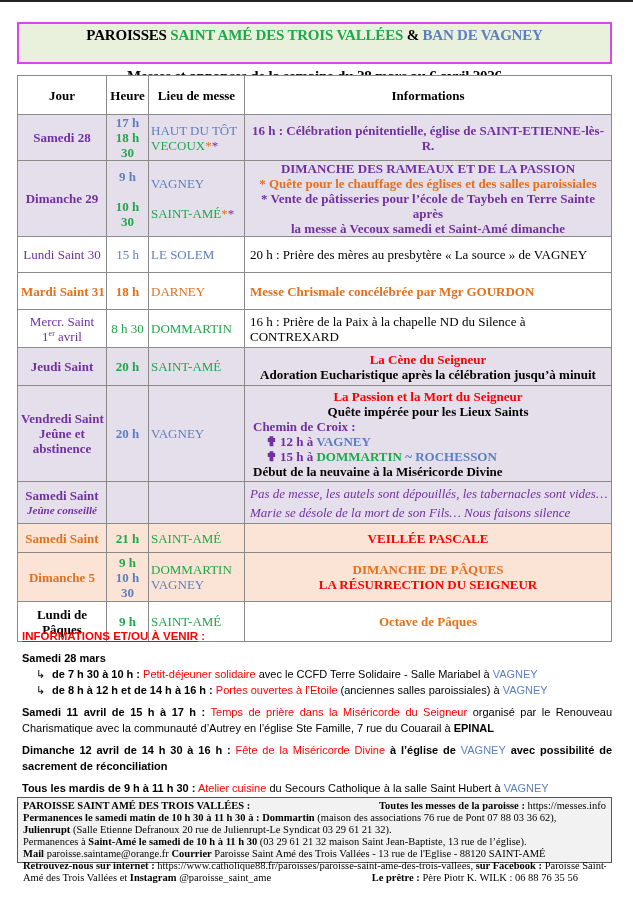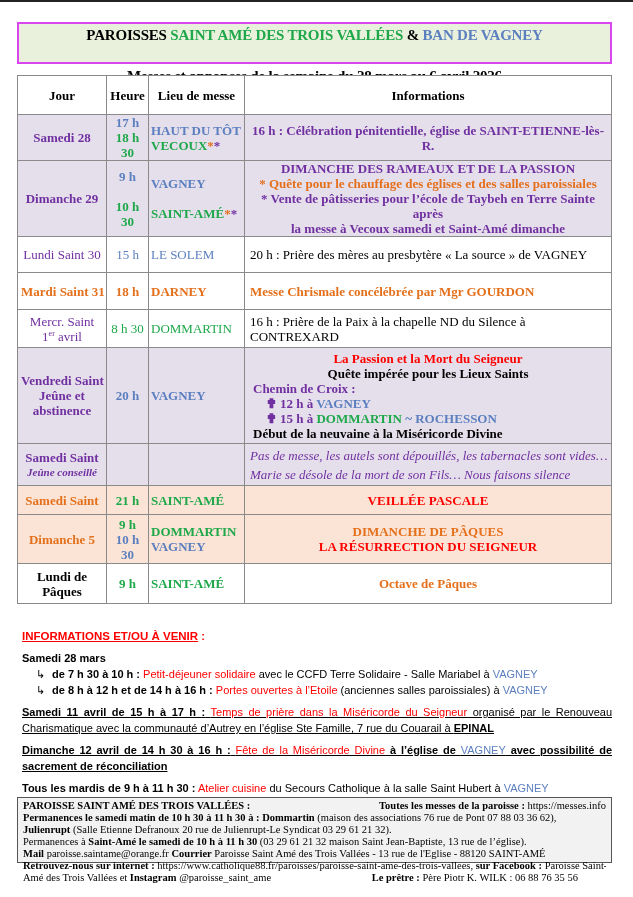--- a/index.html
+++ b/index.html
@@ -37,7 +37,7 @@
   .white { background: #ffffff; }
   .jour { text-align: center; font-weight: bold; }
   .heure { text-align: center; font-weight: bold; padding: 0 1px !important; }
-  .lieu { font-weight: bold; white-space: nowrap; padding-left: 2px !important; }
+  .lieu { font-weight: normal; white-space: nowrap; padding-left: 2px !important; }
   .info { text-align: center; font-weight: bold; }
   .info-left { text-align: left; }
   .normal { font-weight: normal; }

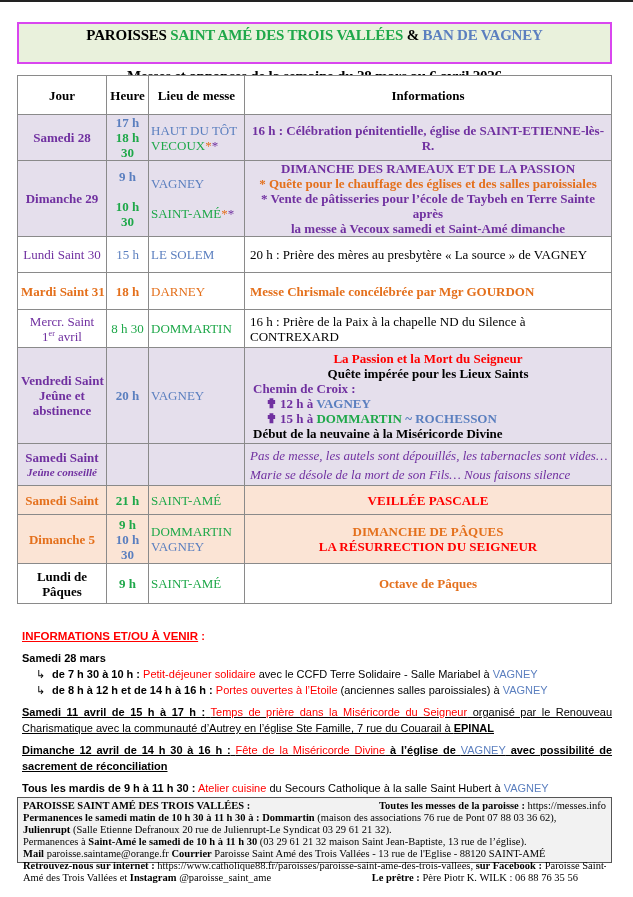--- a/index.html
+++ b/index.html
@@ -155,6 +155,15 @@
       <td class="info normal black info-left" style="padding-left:5px">16 h : Prière de la Paix à la chapelle ND du Silence à CONTREXARD</td>
     </tr>
 
+    <tr class="lav" style="height:38px">
+      <td class="jour purple">Jeudi Saint</td>
+      <td class="heure green">20 h</td>
+      <td class="lieu green">SAINT-AMÉ</td>
+      <td class="info">
+        <div class="red">La Cène du Seigneur</div>
+        <div class="black">Adoration Eucharistique après la célébration jusqu’à minuit</div>
+      </td>
+    </tr>
 
     <tr class="lav" style="height:96px">
       <td class="jour purple">

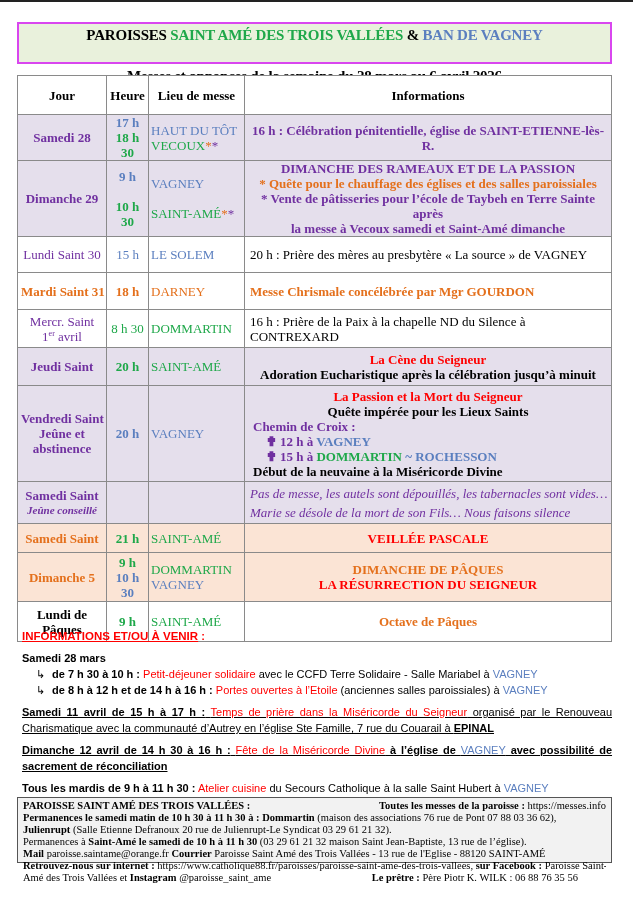--- a/index.html
+++ b/index.html
@@ -57,7 +57,7 @@
   .infos .block { margin-top: 6px; }
   .infos .bullet { padding-left: 14px; }
   .infos .arrow { display: inline-block; width: 16px; }
-  .justify { text-align: justify; text-decoration: underline; }
+  .justify { text-align: justify; }
 
   .footer {
     position: absolute; left: 17px; top: 797px; width: 595px; height: 66px;

